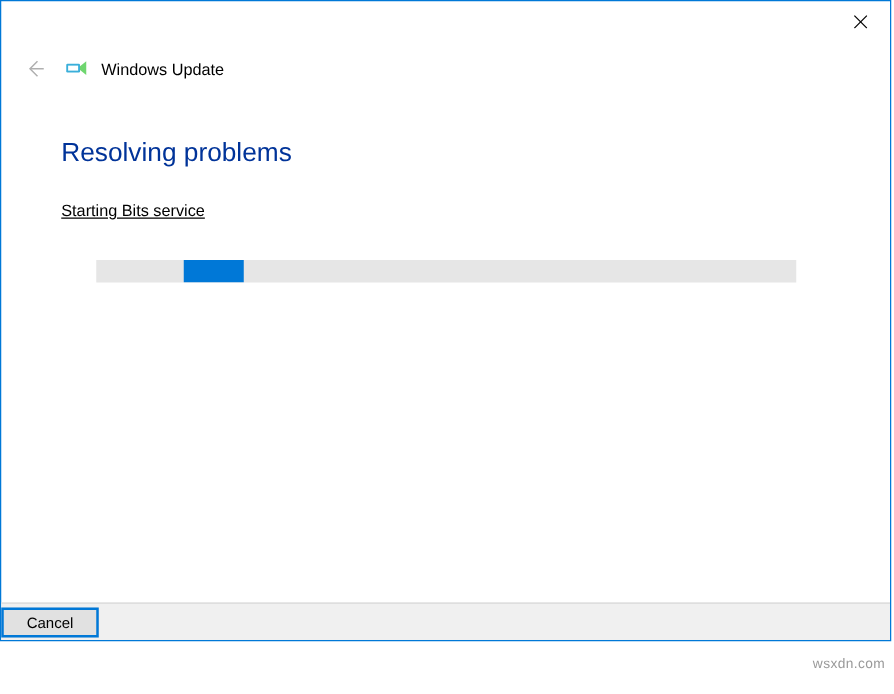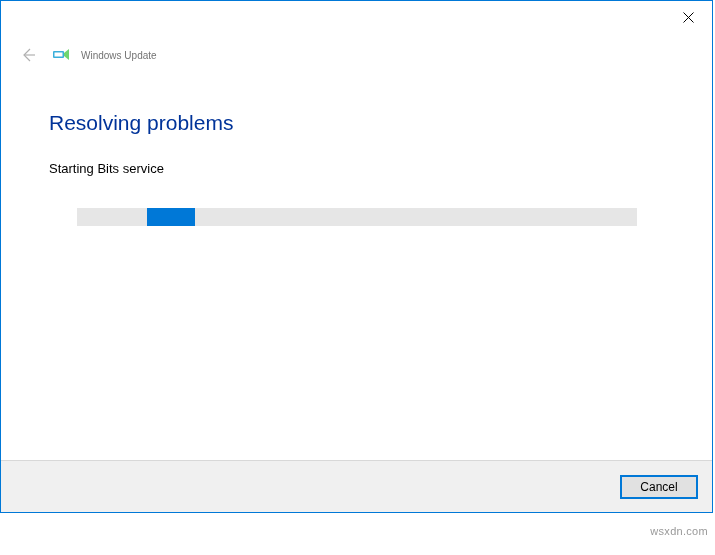--- a/index.html
+++ b/index.html
@@ -72,8 +72,8 @@
       justify-content: center;
     }
     .header-title {
-      font-size: 10px;
-      color: #737373;
+      font-size: 13px;
+      color: #000000;
       margin-left: -4px;
     }
     .content {

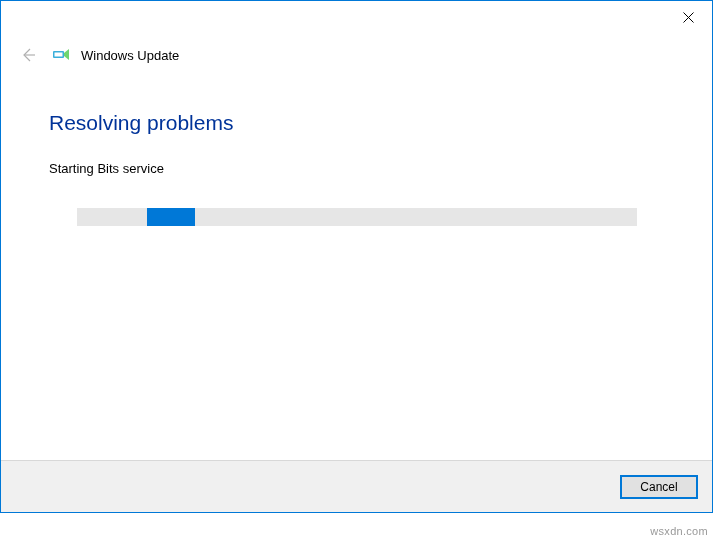--- a/index.html
+++ b/index.html
@@ -90,6 +90,7 @@
       font-size: 13px;
       color: #000;
       margin-bottom: 32px;
+      text-decoration: underline;
     }
     .progress-container {
       width: 560px;

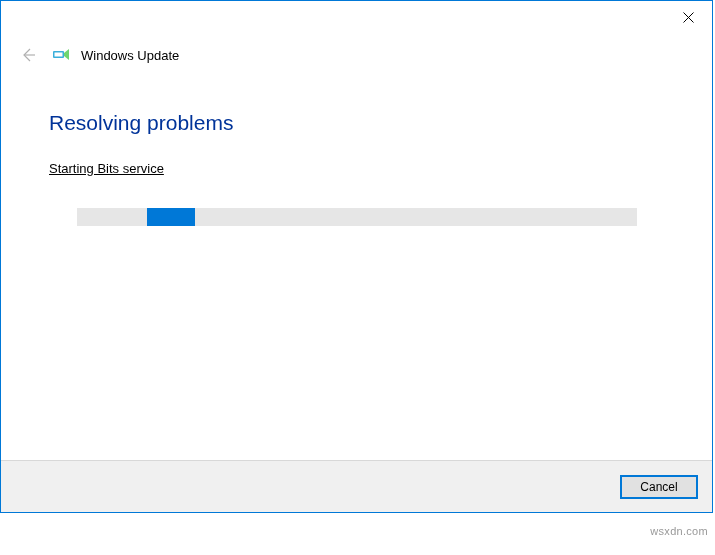--- a/index.html
+++ b/index.html
@@ -109,13 +109,13 @@
       background: #0078d7;
     }
     .footer {
-      height: 52px;
+      height: 30px;
       background: #f0f0f0;
       border-top: 1px solid #d8d8d8;
       display: flex;
-      justify-content: flex-end;
+      justify-content: flex-start;
       align-items: center;
-      padding-right: 14px;
+      padding-right: 30px;
     }
     .cancel-btn {
       width: 78px;

